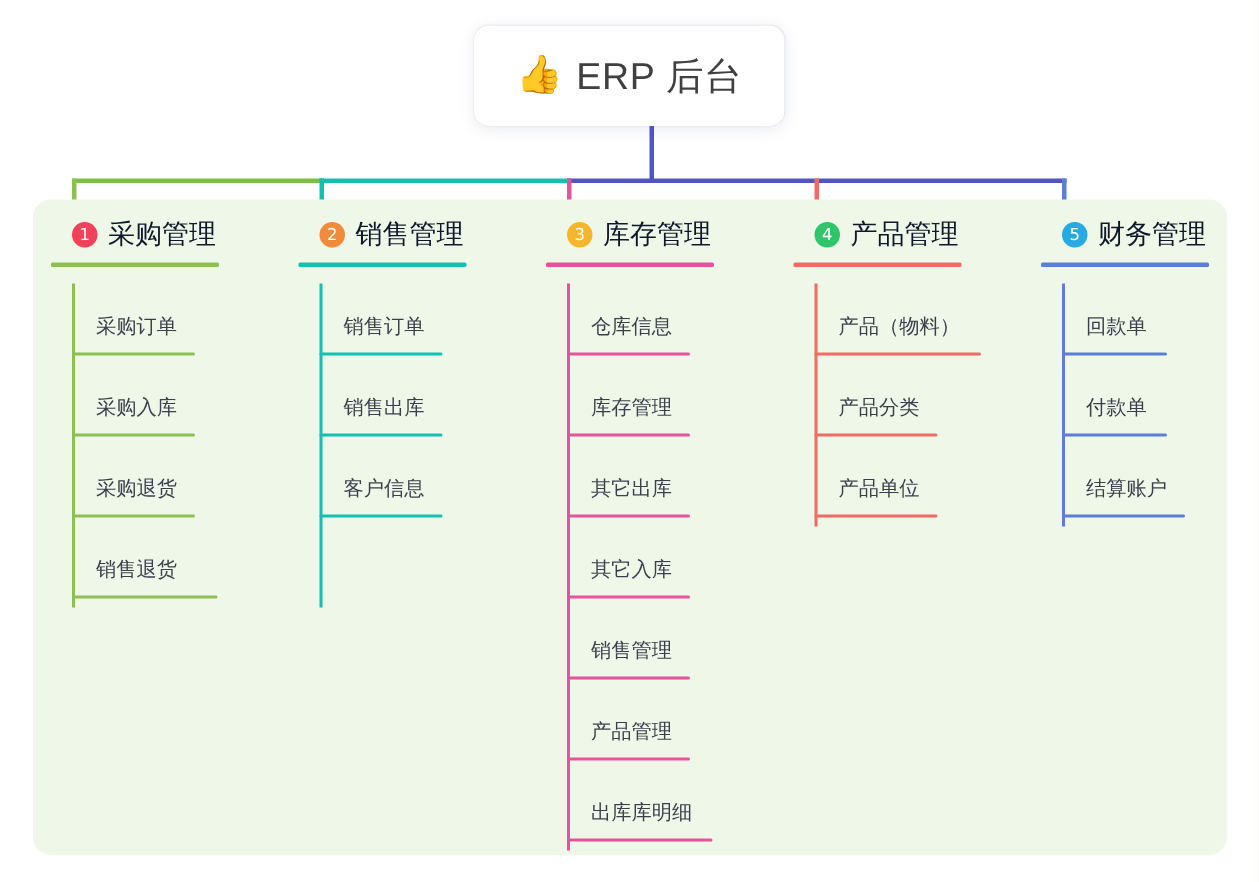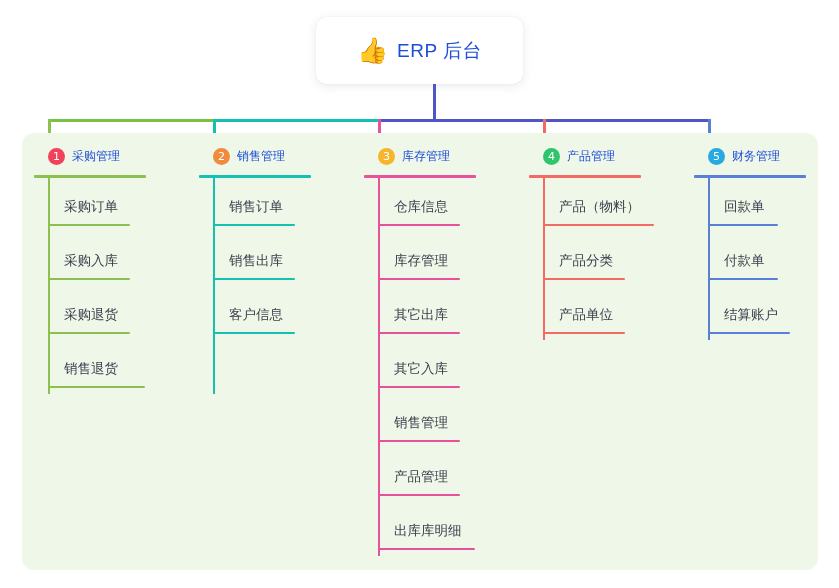--- a/index.html
+++ b/index.html
@@ -45,8 +45,8 @@
     color: #f0b429;
   }
   .root-title {
-    font-size: 19px;
-    color: #1d4ed8;
+    font-size: 25px;
+    color: #404040;
     letter-spacing: 0.5px;
     white-space: nowrap;
   }

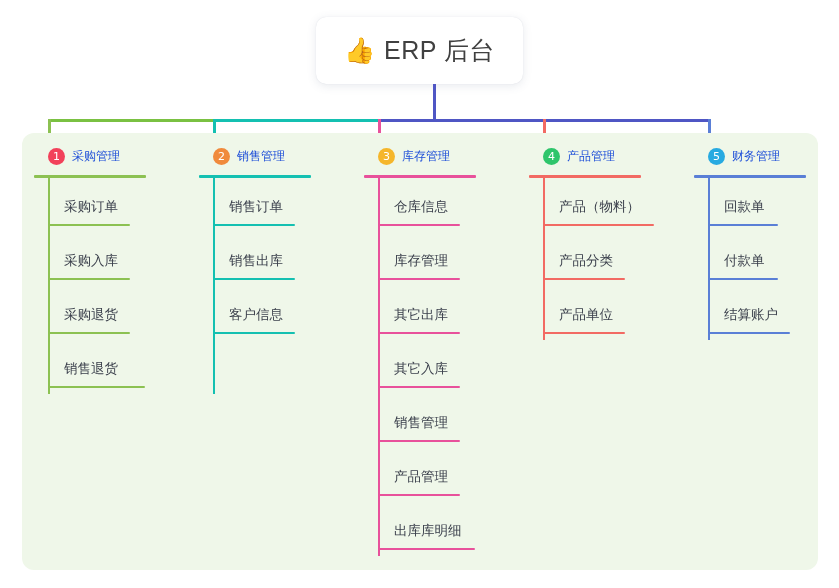--- a/index.html
+++ b/index.html
@@ -92,8 +92,8 @@
     font-family: "DejaVu Sans", sans-serif;
   }
   .col-title {
-    font-size: 12px;
-    color: #1d4ed8;
+    font-size: 18px;
+    color: #0f172a;
     white-space: nowrap;
   }
   .col-underline {

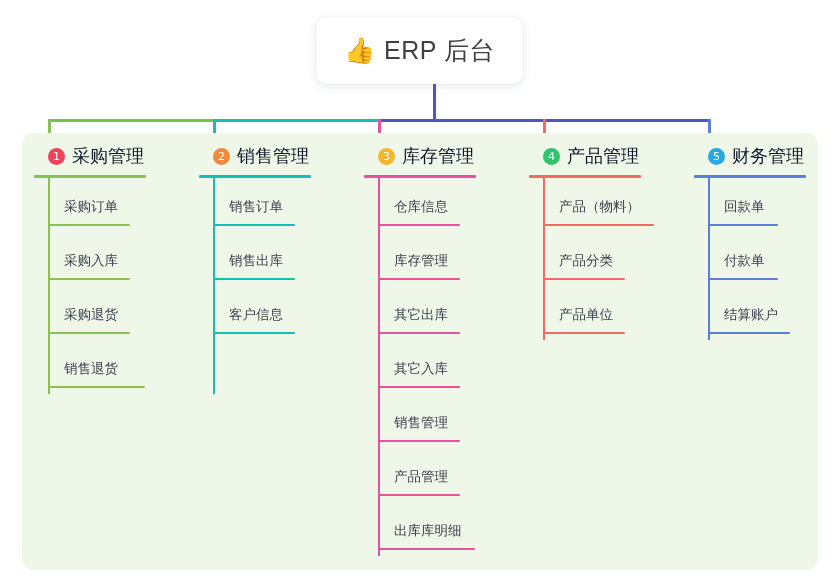--- a/index.html
+++ b/index.html
@@ -103,7 +103,7 @@
   }
   .col-body {
     position: relative;
-    margin-top: 0;
+    margin-top: 11px;
   }
   .spine {
     position: absolute;

